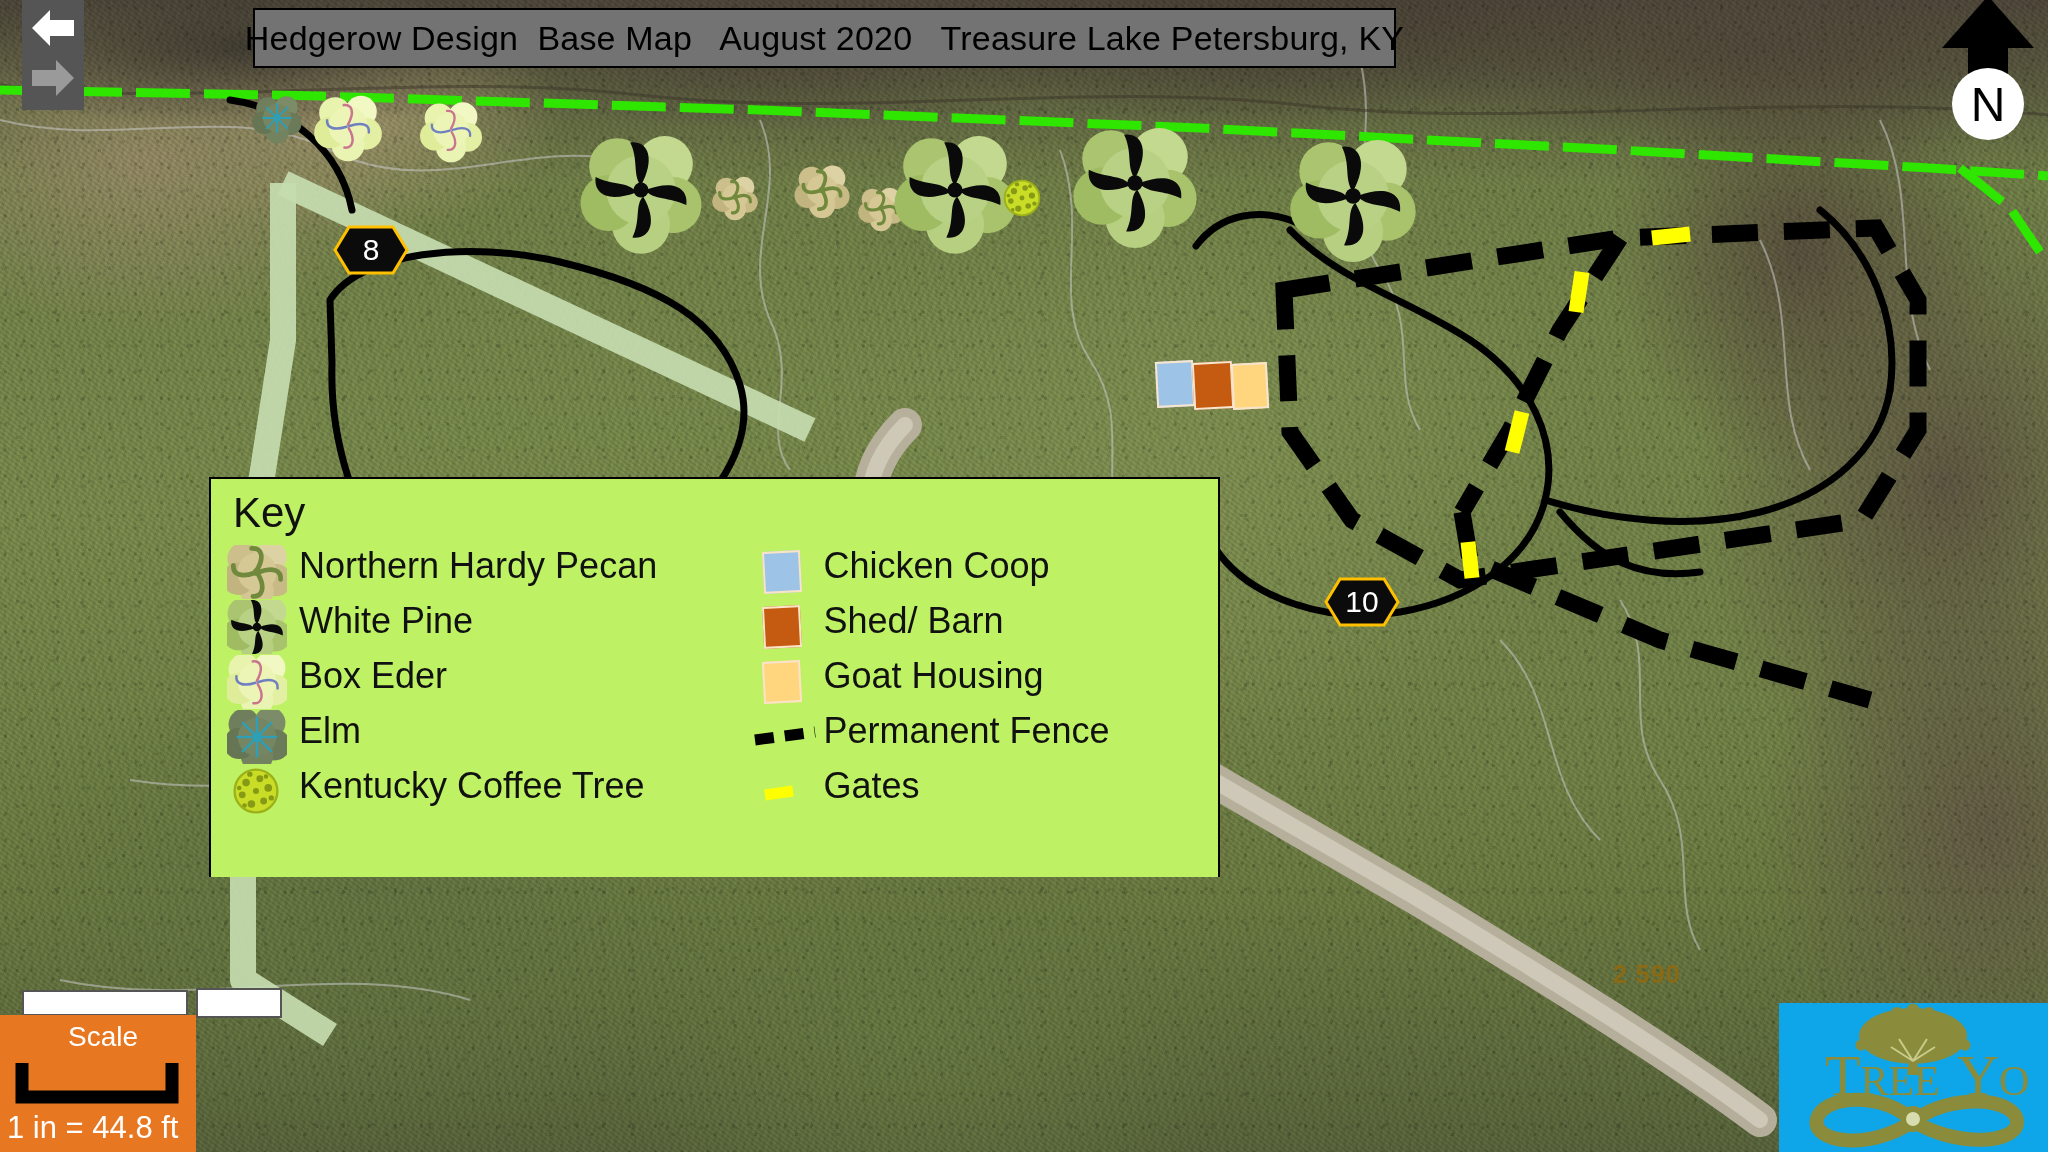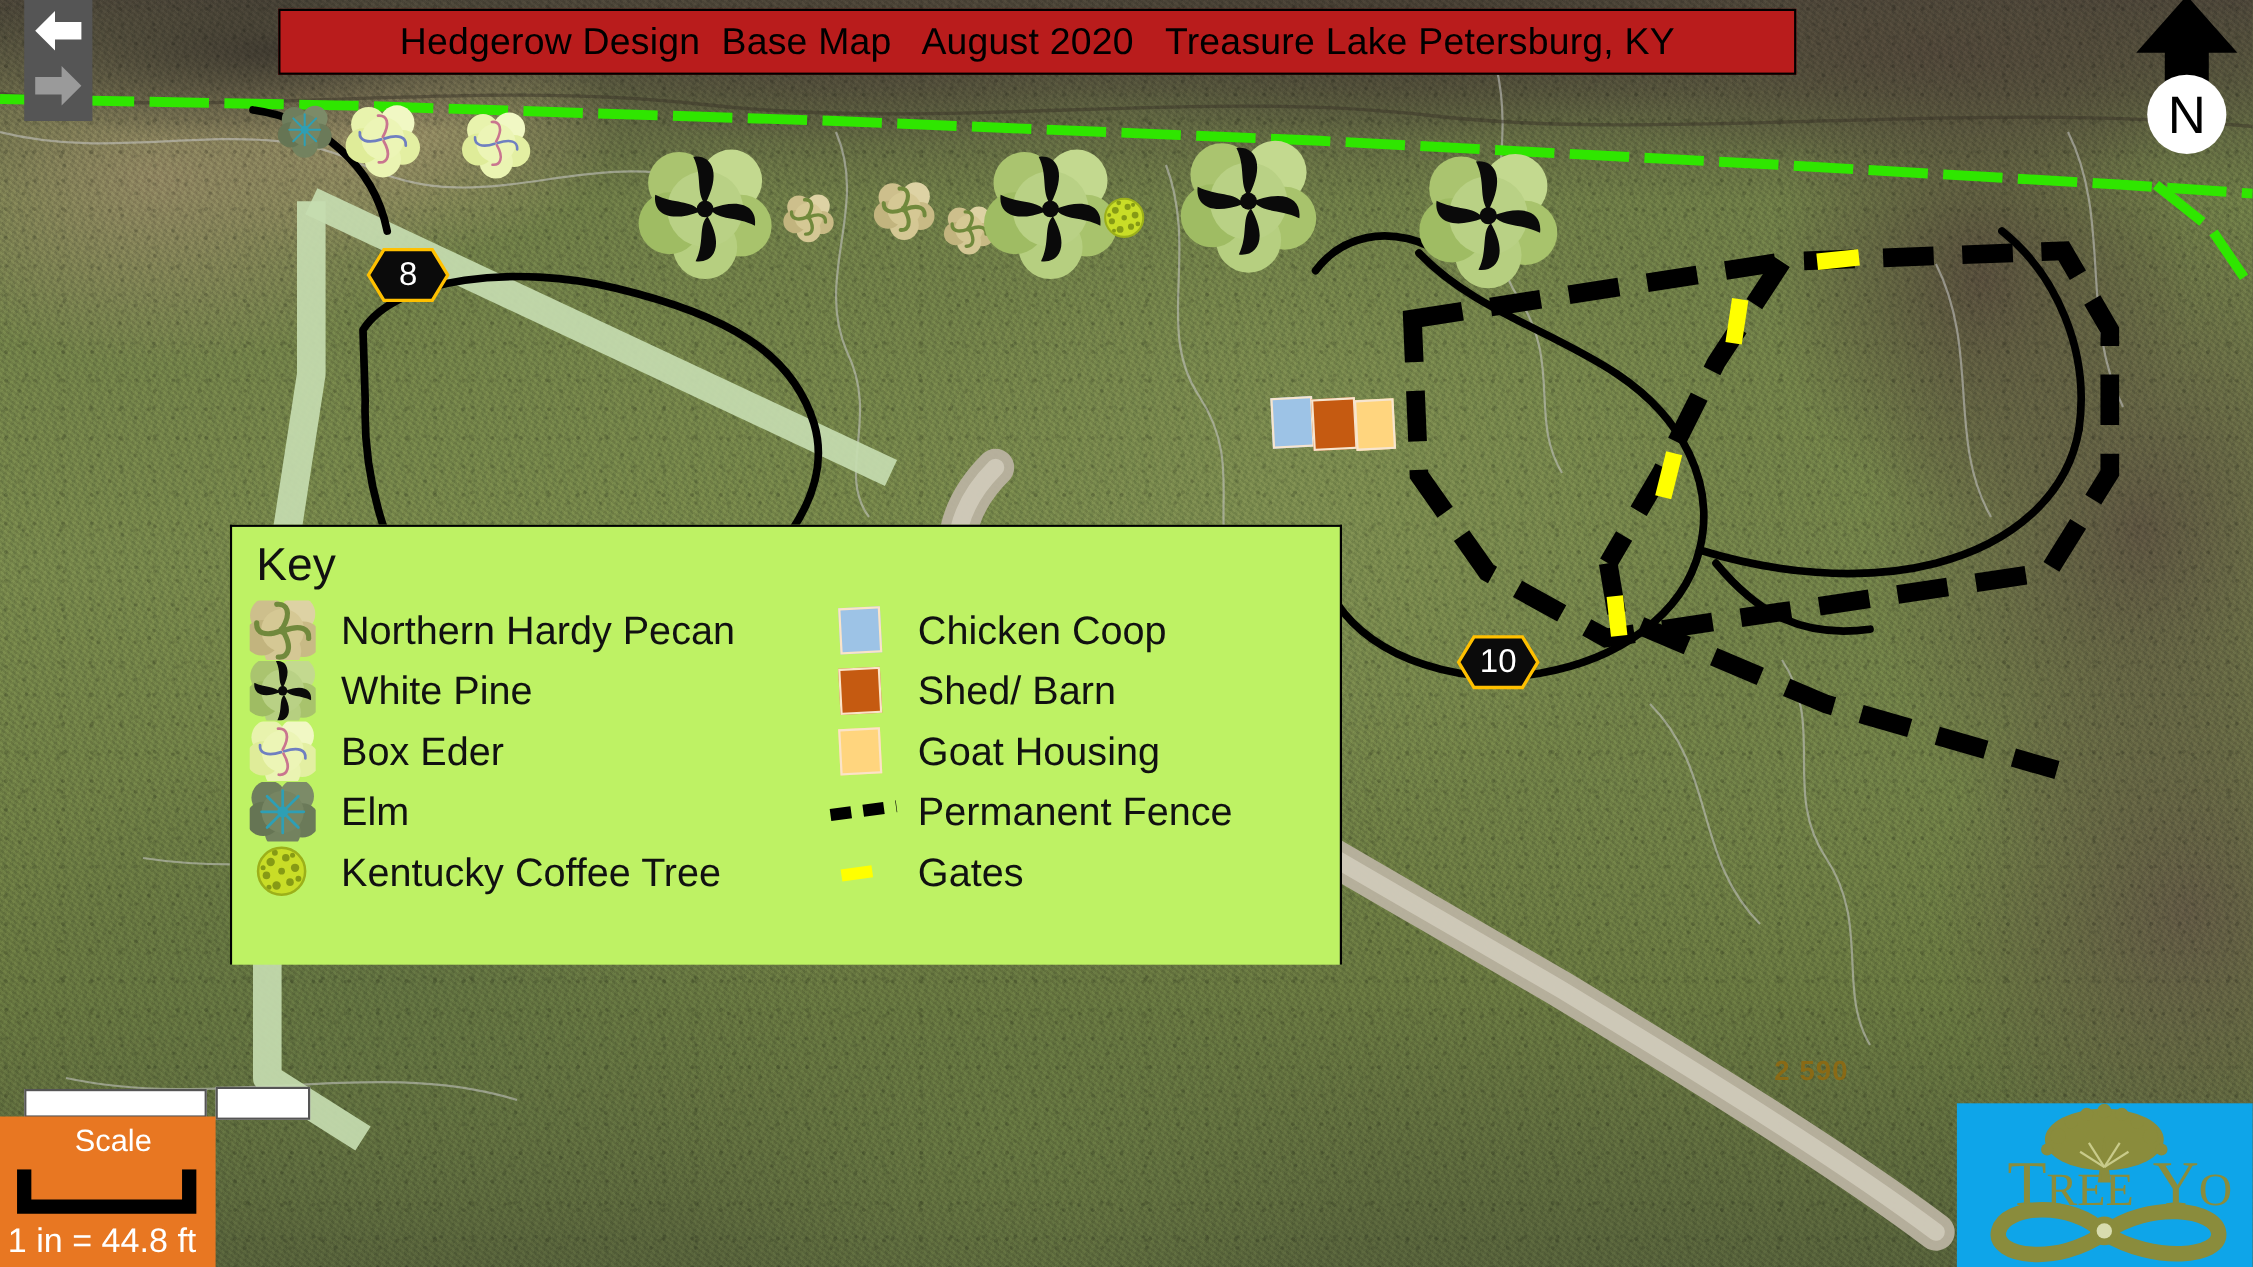--- a/index.html
+++ b/index.html
@@ -65,8 +65,8 @@
 
   
   .title-box {
-    position:absolute; left:253px; top:8px; width:1380px; height:60px;
-    background:#b91c1c; border:2px solid #000;
+    position:absolute; left:253px; top:8px; width:1143px; height:60px;
+    background:#737373; border:2px solid #000;
     display:flex; align-items:center; justify-content:center;
   }
   .title-text {

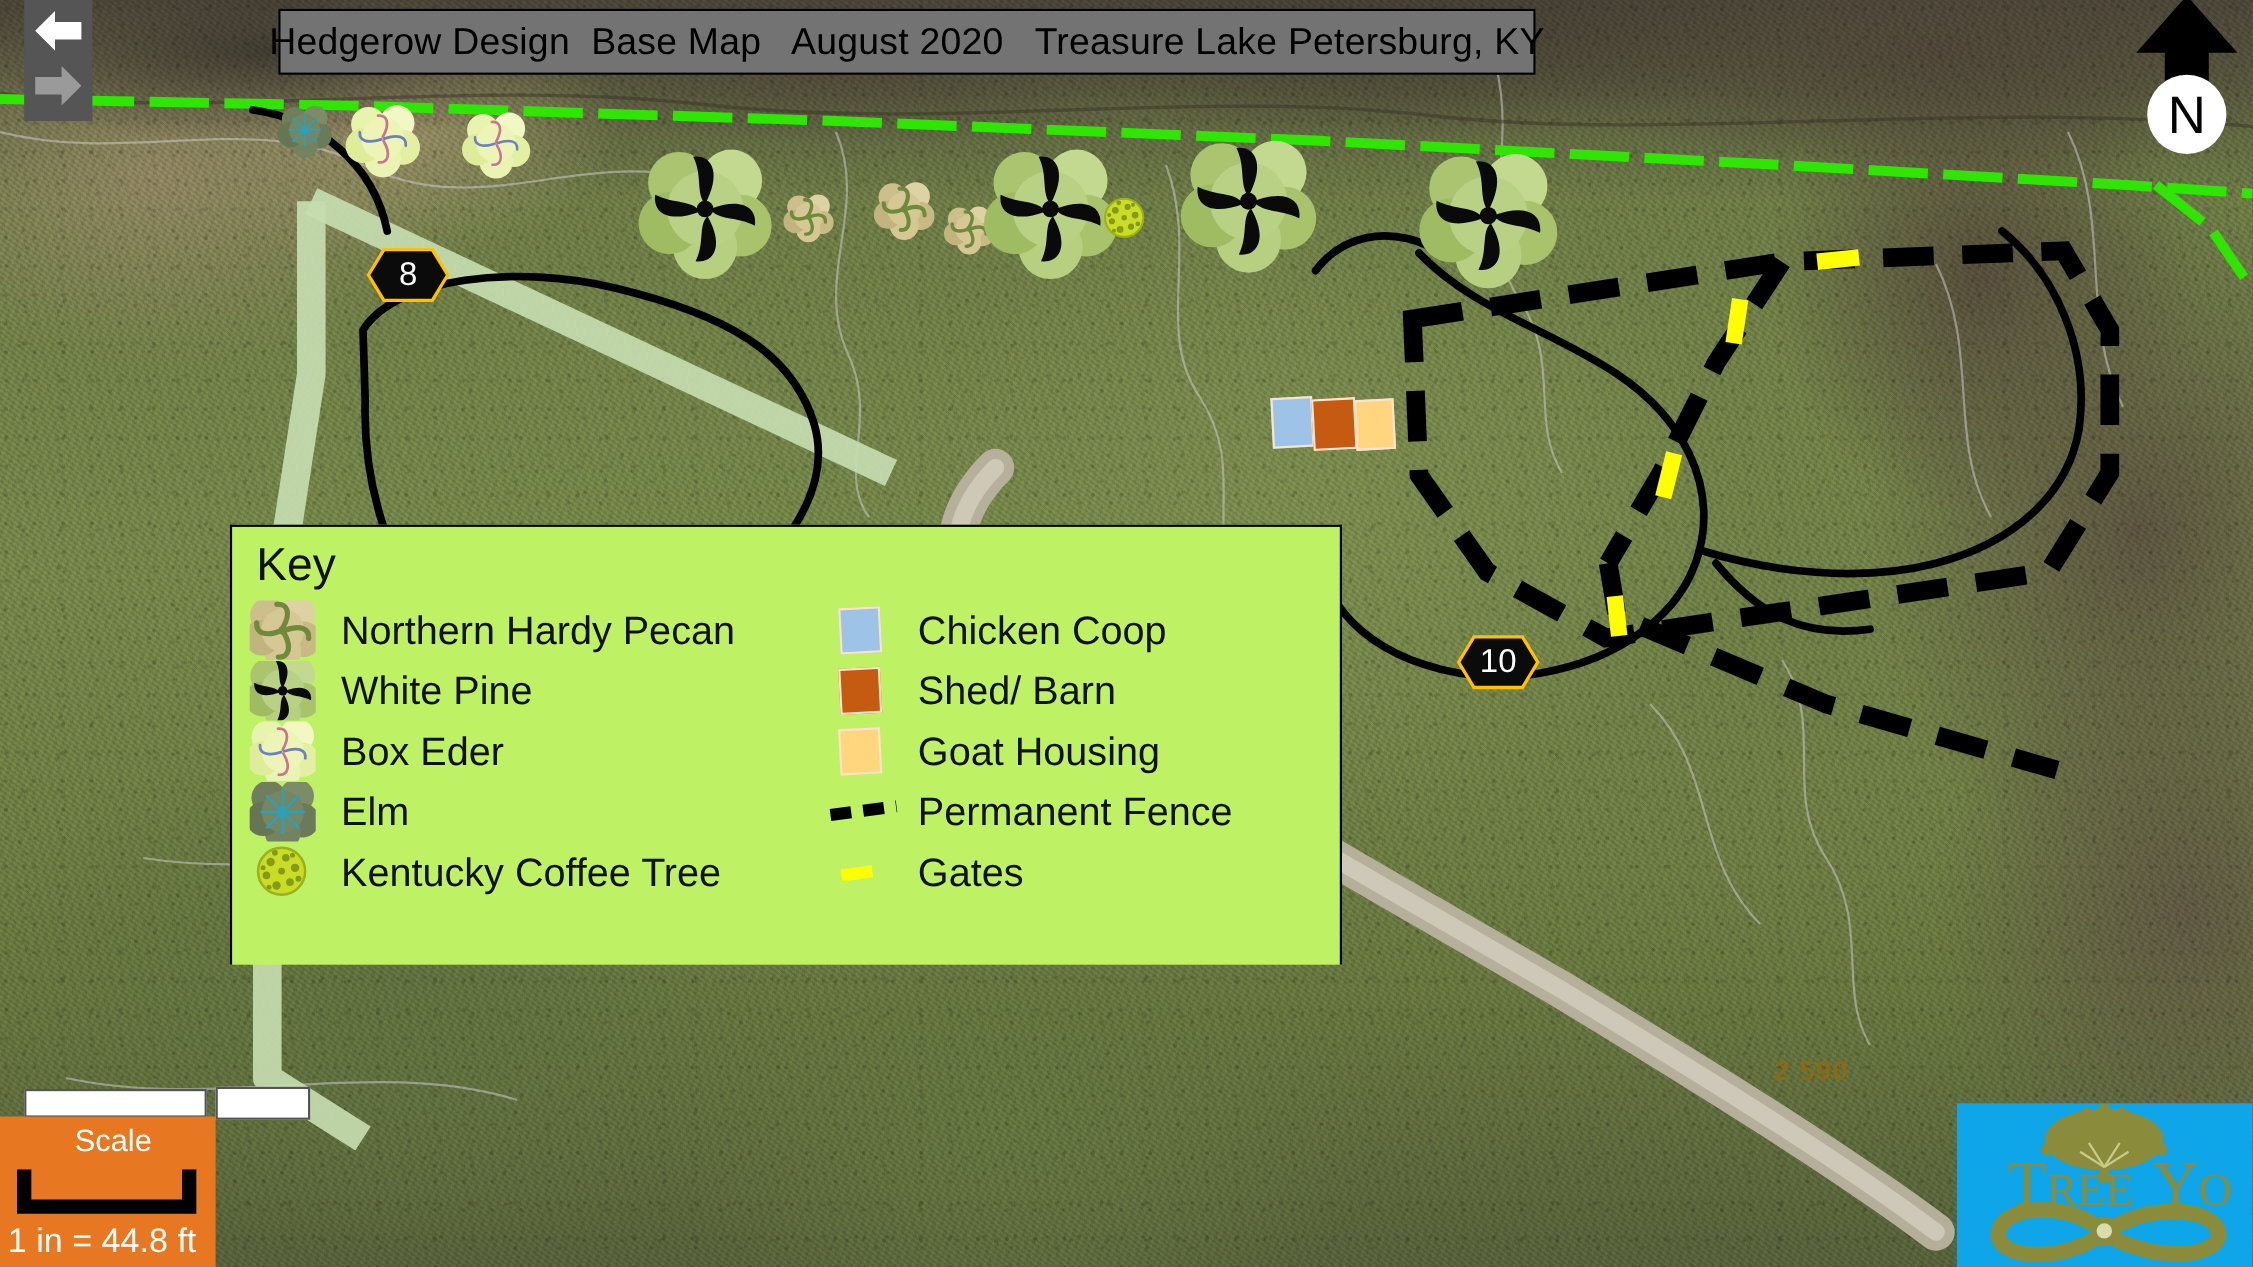--- a/index.html
+++ b/index.html
@@ -108,7 +108,7 @@
   .key-col { }
   .key-col.left  { width:540px; padding-left:16px; }
   .key-col.right { width:470px; }
-  .key-row { display:flex; align-items:center; height:55px;gap:11px; }
+  .key-row { display:flex; height:55px; }
   .key-sym { width:72px; height:54px; position:relative; flex:0 0 72px; }
   .key-lab { font-size:36px; color:#111; white-space:nowrap; font-family:"Liberation Sans", sans-serif; }
   .key-col.right .key-sym { width:74px; flex:0 0 74px; }

